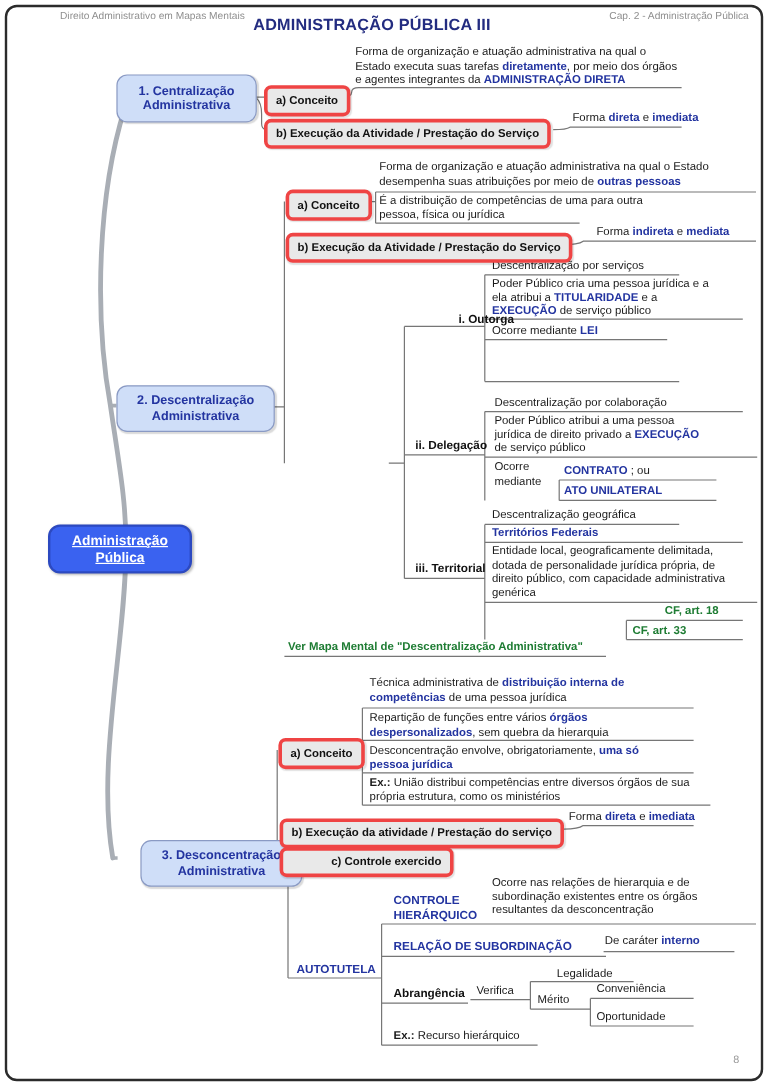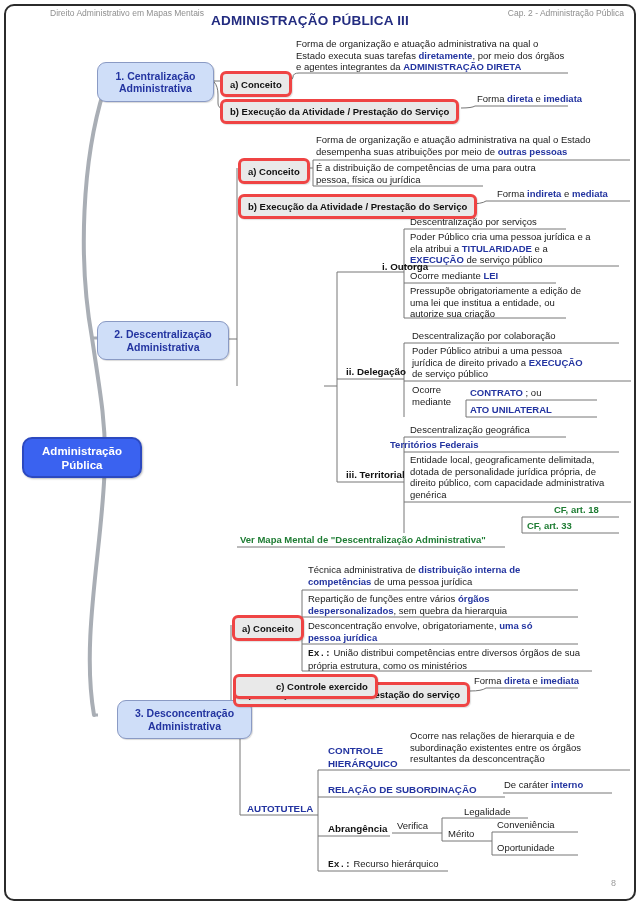--- a/index.html
+++ b/index.html
@@ -92,7 +92,6 @@
   <div class="txt nw" style="left:410px;top:216px;">Descentralização por serviços</div>
   <div class="txt" style="left:410px;top:231px;width:190px;"><span>Poder Público cria uma pessoa jurídica e a ela atribui a </span><span class="b">TITULARIDADE</span><span> e a </span><span class="b">EXECUÇÃO</span><span> de serviço público</span></div>
   <div class="txt nw" style="left:410px;top:270px;"><span>Ocorre mediante </span><span class="b">LEI</span></div>
-  <div class="txt" style="left:410px;top:285px;width:175px;">Pressupõe obrigatoriamente a edição de uma lei que institua a entidade, ou autorize sua criação</div>
 
   <div class="lbl" style="left:346px;top:366px;">ii. Delegação</div>
   <div class="txt nw" style="left:412px;top:330px;">Descentralização por colaboração</div>

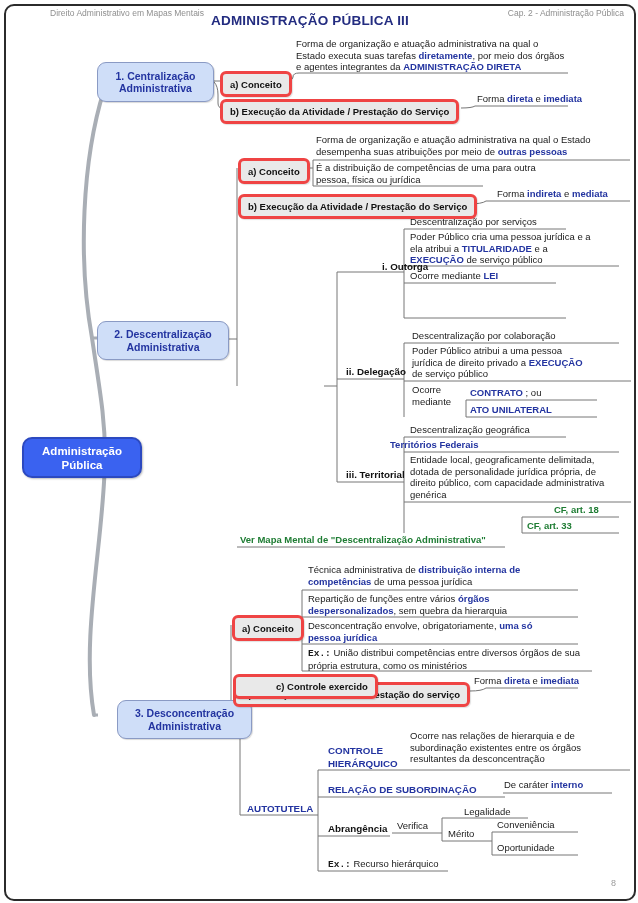--- a/index.html
+++ b/index.html
@@ -70,7 +70,7 @@
   <div class="ttl">ADMINISTRAÇÃO PÚBLICA III</div>
   <div class="hdr" style="right:14px;top:8px;">Cap. 2 - Administração Pública</div>
 
-  <div class="root" style="left:22px;top:437px;width:116px;height:37px;">Administração
+  <div class="root" style="left:40px;top:437px;width:116px;height:37px;text-decoration:underline;">Administração
 Pública</div>
 
   <div class="nbox" style="left:97px;top:62px;width:115px;height:38px;">1. Centralização

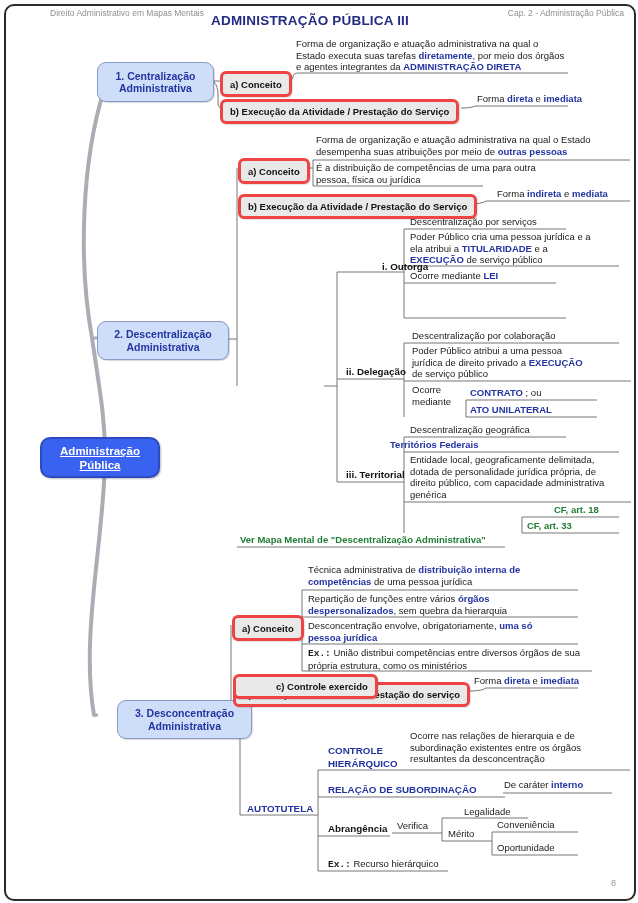--- a/index.html
+++ b/index.html
@@ -102,7 +102,7 @@
 
   <div class="lbl" style="left:346px;top:469px;">iii. Territorial</div>
   <div class="txt nw" style="left:410px;top:424px;">Descentralização geográfica</div>
-  <div class="txt nw b" style="left:390px;top:439px;">Territórios Federais</div>
+  <div class="txt nw b" style="left:410px;top:439px;">Territórios Federais</div>
   <div class="txt" style="left:410px;top:454px;width:205px;">Entidade local, geograficamente delimitada, dotada de personalidade jurídica própria, de direito público, com capacidade administrativa genérica</div>
   <div class="grn" style="left:554px;top:504px;">CF, art. 18</div>
   <div class="grn" style="left:527px;top:520px;">CF, art. 33</div>

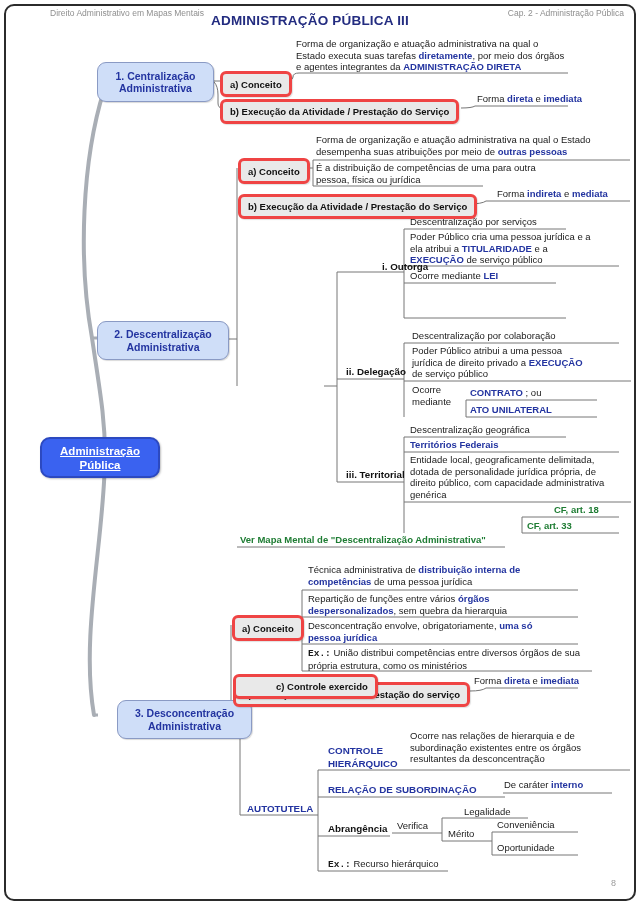--- a/index.html
+++ b/index.html
@@ -31,7 +31,7 @@
        white-space:pre-line;line-height:13px;}
   .grn{position:absolute;z-index:3;font-size:9.5px;font-weight:bold;color:#1e7c33;white-space:nowrap;}
   .b{color:#2334a0;font-weight:bold;}
-  .bk{font-weight:bold;font-family:Liberation Mono, monospace;}
+  .bk{font-weight:bold;}
   .pnum{position:absolute;right:22px;top:878px;font-size:9px;color:#9a9a9a;z-index:3;}
 </style>
 </head>

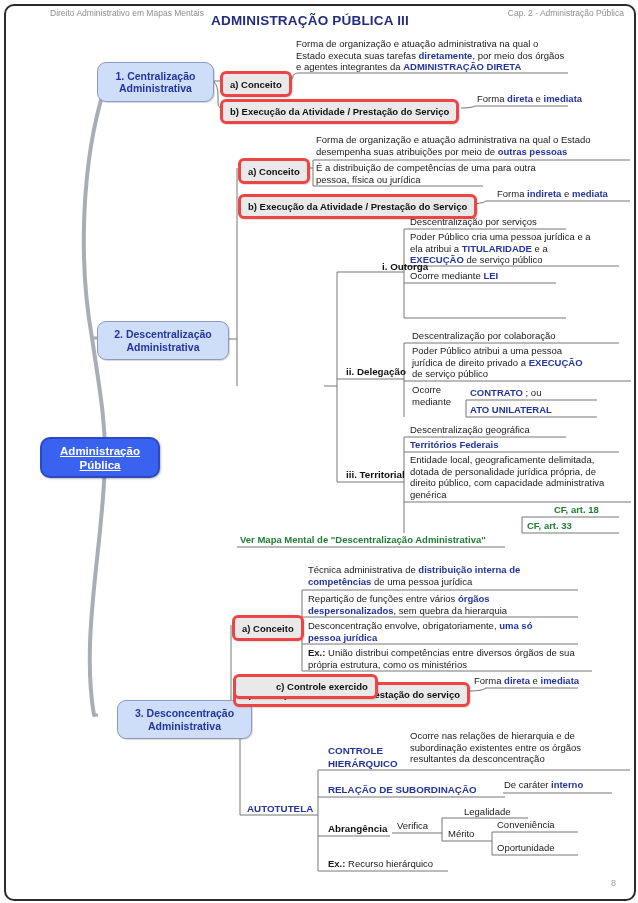--- a/index.html
+++ b/index.html
@@ -117,7 +117,7 @@
   <div class="txt" style="left:308px;top:647px;width:278px;"><span class="bk">Ex.:</span><span> União distribui competências entre diversos órgãos de sua própria estrutura, como os ministérios</span></div>
   <div class="gbox" style="left:233px;top:682px;height:15px;">b) Execução da atividade / Prestação do serviço</div>
   <div class="txt nw" style="left:474px;top:675px;"><span>Forma </span><span class="b">direta</span><span> e </span><span class="b">imediata</span></div>
-  <div class="gbox" style="left:233px;top:674px;height:15px;padding-left:40px;">c) Controle exercido</div>
+  <div class="gbox" style="left:233px;top:706px;height:15px;padding-left:40px;">c) Controle exercido</div>
 
   <div class="blb" style="left:328px;top:744px;">CONTROLE
 HIERÁRQUICO</div>

